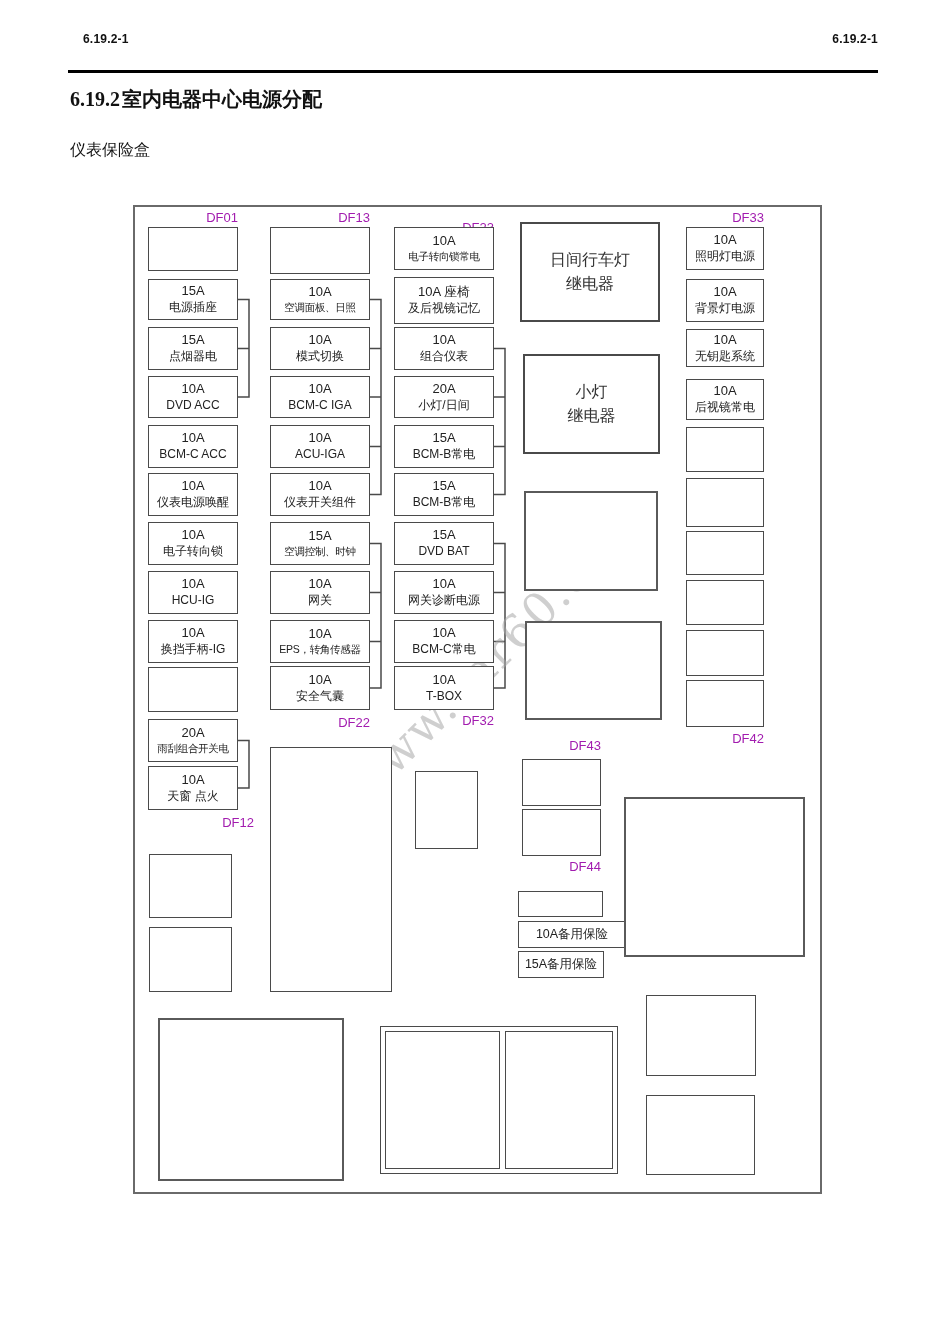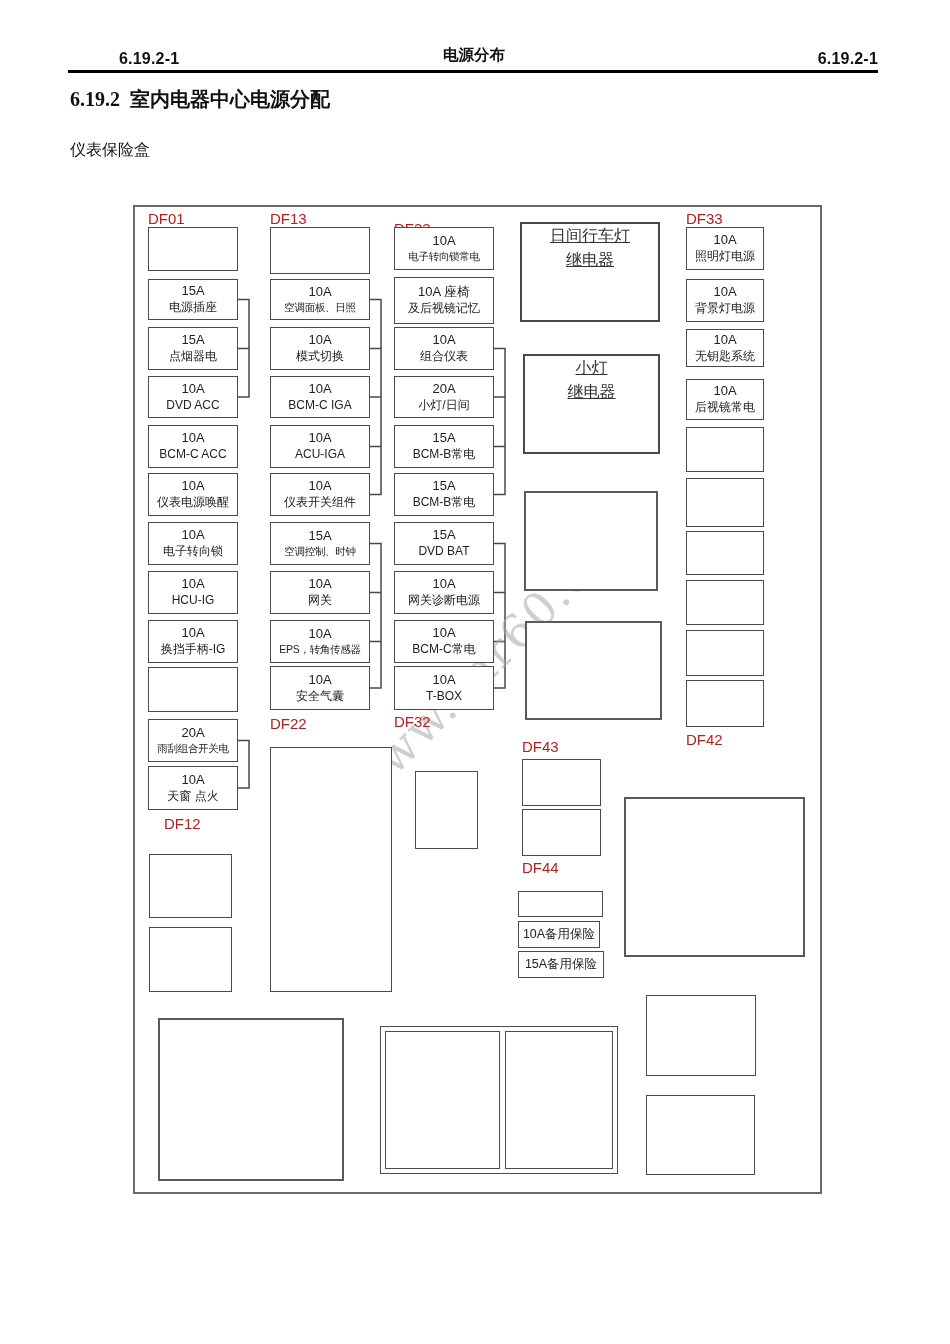--- a/index.html
+++ b/index.html
@@ -6,7 +6,7 @@
   .page{position:relative;width:950px;height:1344px;background:#fff;overflow:hidden;
         font-family:"Liberation Sans",sans-serif;color:#111;}
   
-  .hdr-num{position:absolute;top:50px;font-weight:bold;font-size:16px;letter-spacing:.2px;margin-left:36px;}
+  .hdr-num{position:absolute;top:32px;font-weight:bold;font-size:12px;letter-spacing:.2px;}
   .hdr-left{left:83px;}
   .hdr-right{right:72px;}
   .hdr-center{position:absolute;top:45px;left:70px;width:808px;text-align:center;

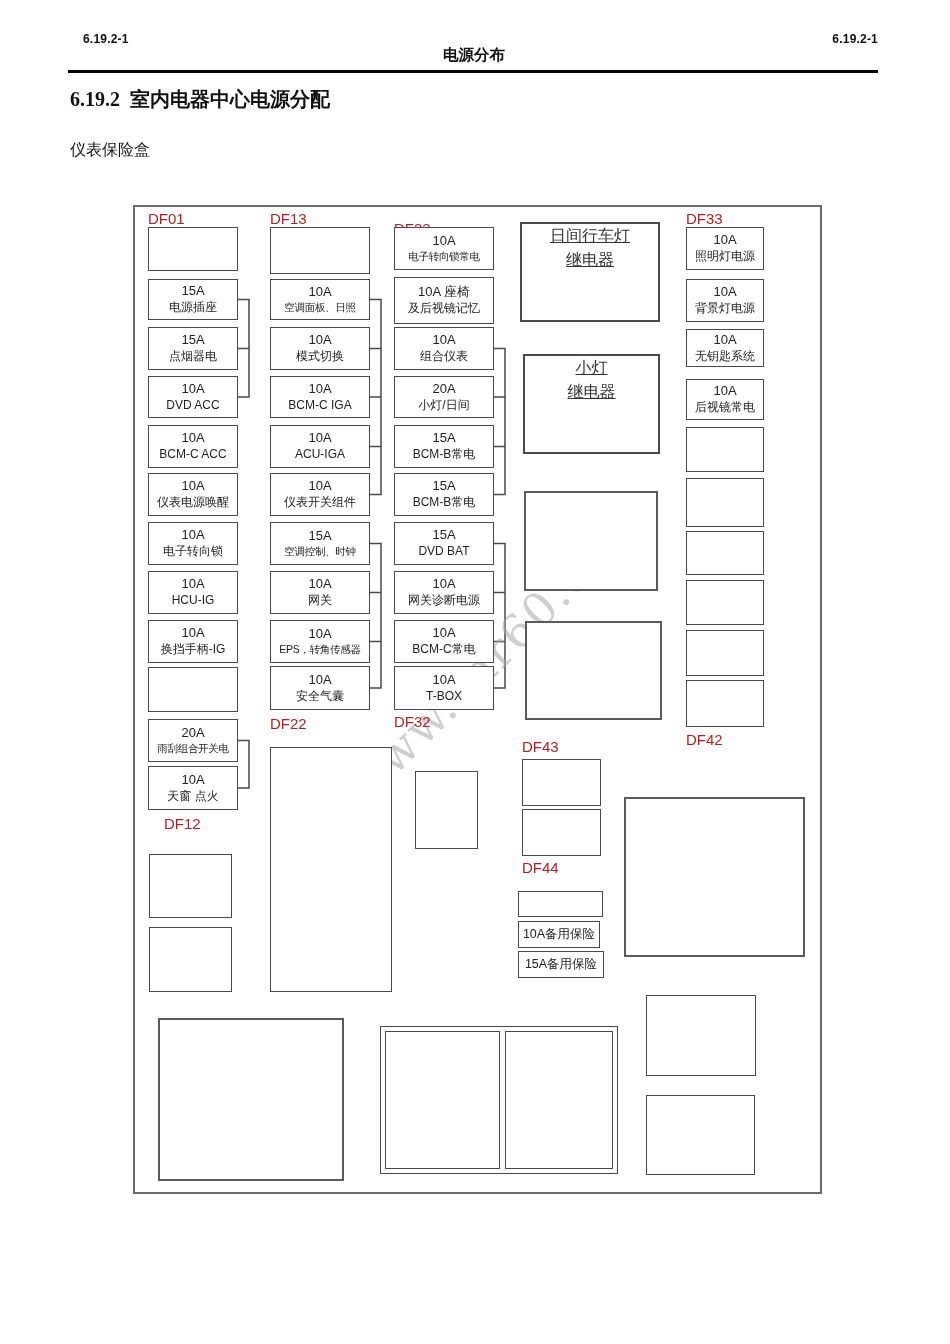--- a/index.html
+++ b/index.html
@@ -43,7 +43,6 @@
 <div class="page">
 
   <div class="hdr-num hdr-left">6.19.2-1</div>
-  <div class="hdr-center">电源分布</div>
   <div class="hdr-num hdr-right">6.19.2-1</div>
   <div class="hdr-rule"></div>
   <div class="doc-title">

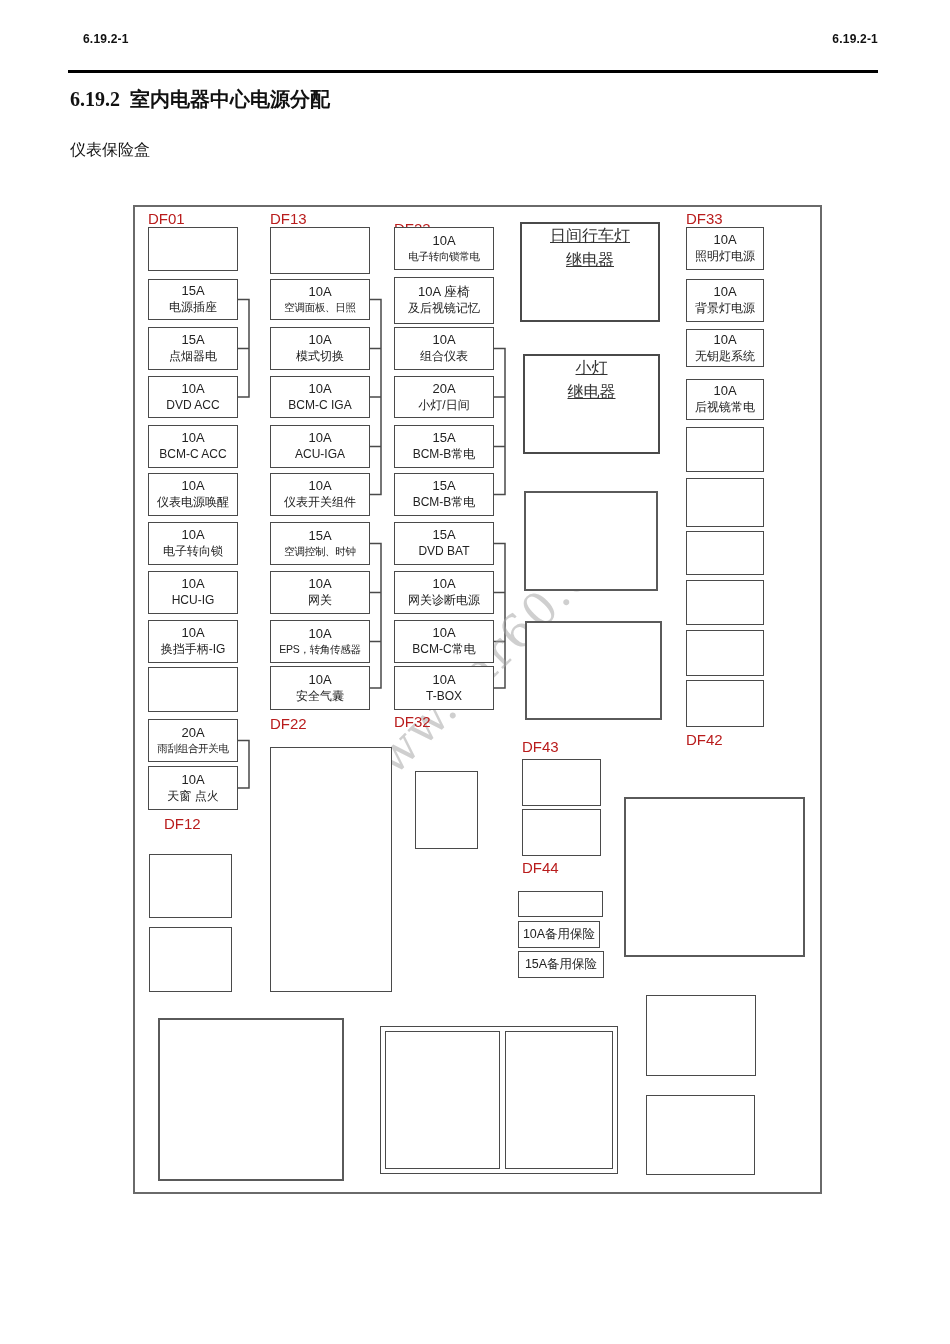--- a/index.html
+++ b/index.html
@@ -13,7 +13,7 @@
               font-size:15.5px;font-weight:600;}
   .hdr-rule{position:absolute;left:68px;top:70px;width:810px;height:3px;background:#000;}
   .doc-title{position:absolute;left:70px;top:86px;font-size:20px;font-weight:bold;}
-  .doc-title .tnum{font-family:"Liberation Serif",serif;margin-right:10px;}
+  .doc-title .tnum{font-family:"Liberation Serif",serif;margin-right:2px;}
   .doc-subtitle{position:absolute;left:70px;top:140px;font-size:16px;}
   
   .diagram{position:absolute;left:133px;top:205px;width:685px;height:985px;

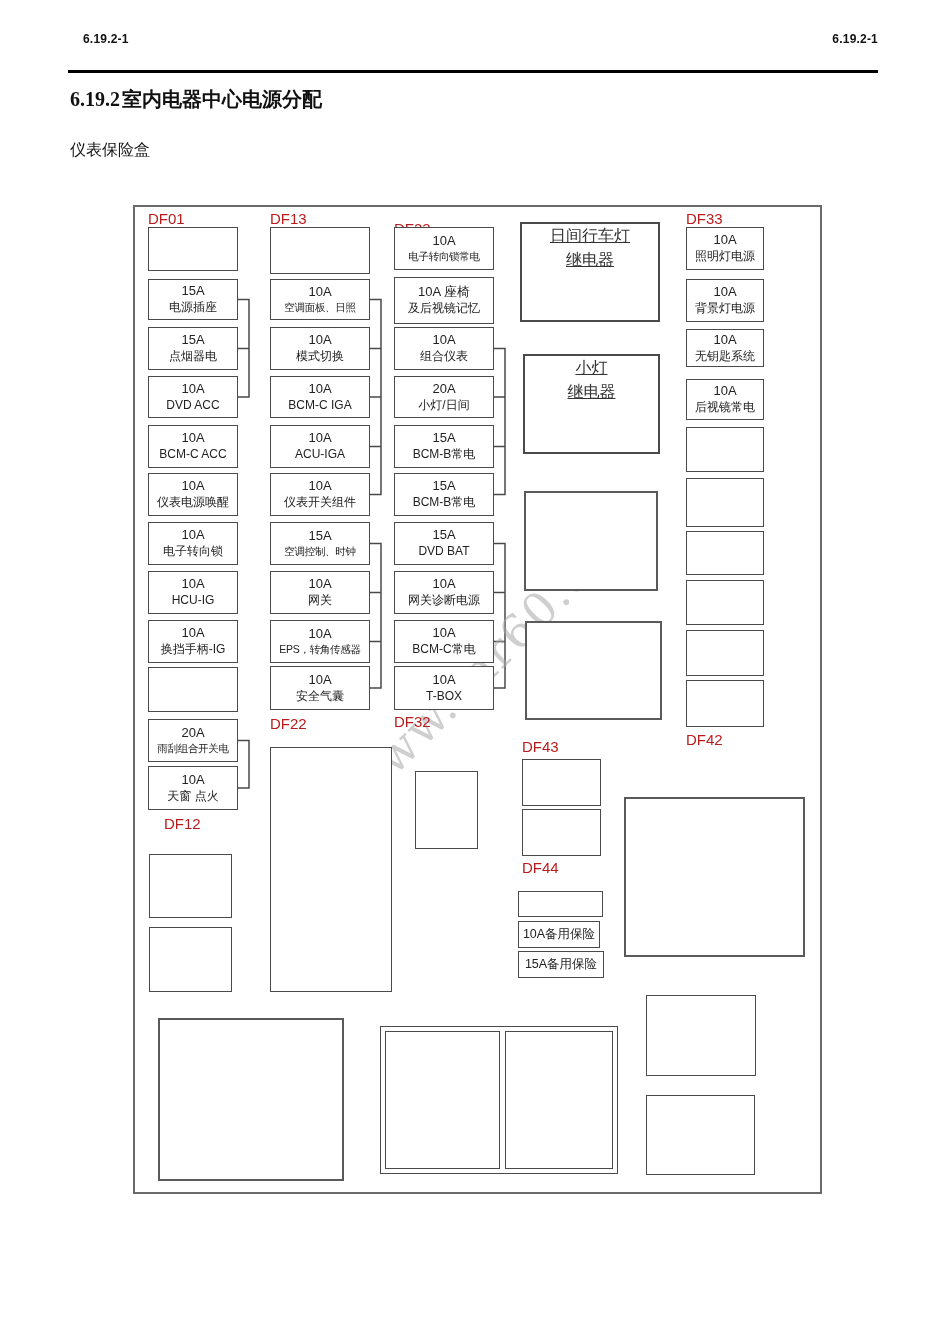--- a/index.html
+++ b/index.html
@@ -24,7 +24,7 @@
   .fb .amp{font-size:13px;text-align:right;}
   .fb .nm{font-size:12px;white-space:nowrap;}
   .fb .nm.sm{font-size:10.5px;letter-spacing:-.3px;}
-  .col-label{position:absolute;font-size:15px;color:#b91c1c;text-align:left;}
+  .col-label{position:absolute;font-size:13px;color:#a21caf;text-align:right;}
   .relay{position:absolute;border:2px solid #4a4a4a;background:#fff;box-sizing:border-box;
          display:flex;flex-direction:column;align-items:center;justify-content:flex-start;
          font-size:16px;line-height:1.5;color:#333;text-decoration:underline;}

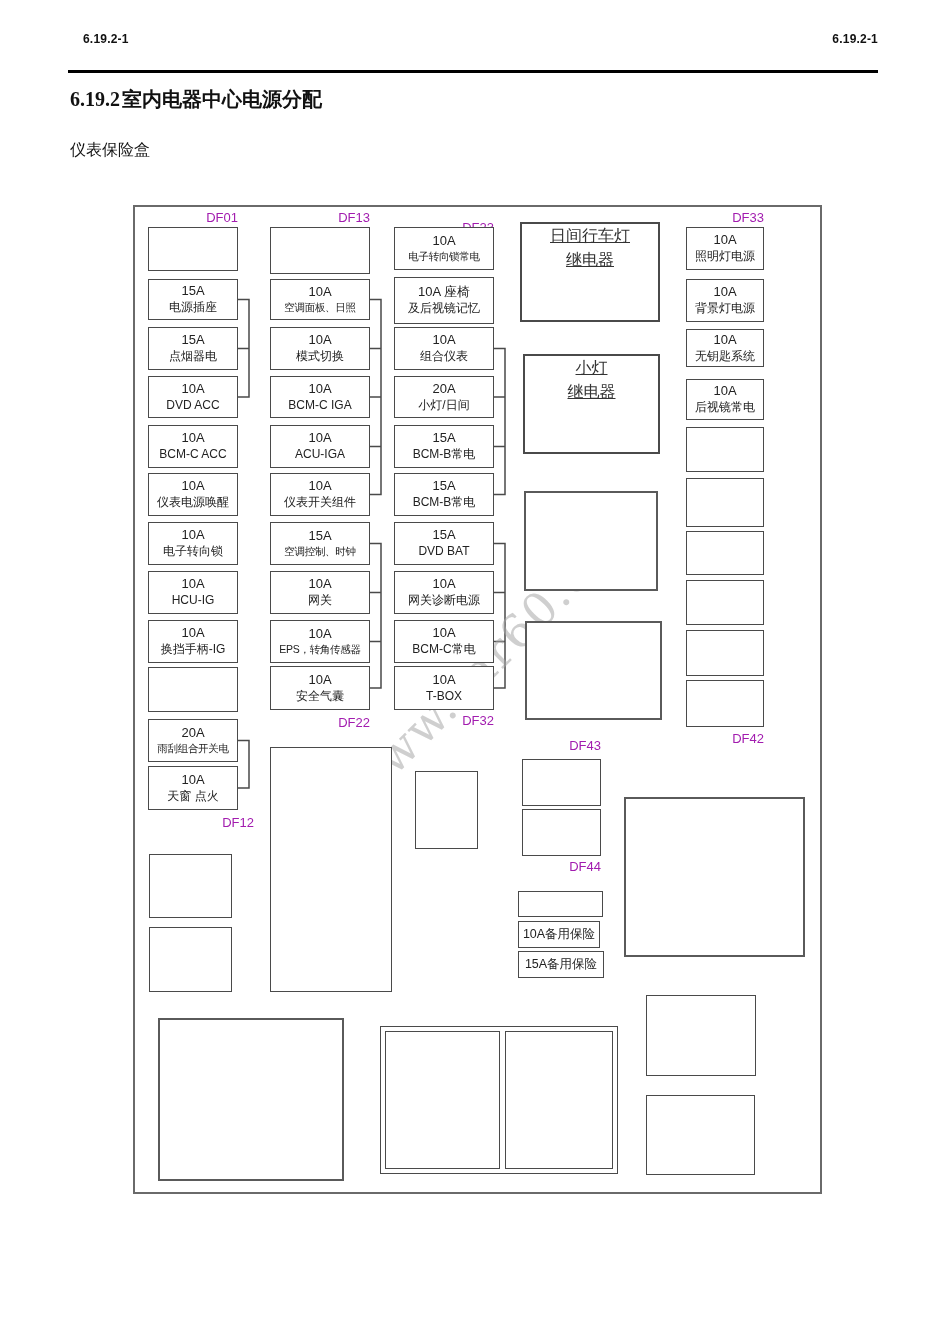--- a/index.html
+++ b/index.html
@@ -26,8 +26,8 @@
   .fb .nm.sm{font-size:10.5px;letter-spacing:-.3px;}
   .col-label{position:absolute;font-size:13px;color:#a21caf;text-align:right;}
   .relay{position:absolute;border:2px solid #4a4a4a;background:#fff;box-sizing:border-box;
-         display:flex;flex-direction:column;align-items:center;justify-content:flex-start;
-         font-size:16px;line-height:1.5;color:#333;text-decoration:underline;}
+         display:flex;flex-direction:column;align-items:center;justify-content:center;
+         font-size:16px;line-height:1.5;color:#333;}
   .box{position:absolute;border:1.5px solid #4a4a4a;background:#fff;box-sizing:border-box;}
   .box.thick{border:2px solid #5a5a5a;}
   .sparebox{position:absolute;border:1.5px solid #4a4a4a;background:#fff;box-sizing:border-box;

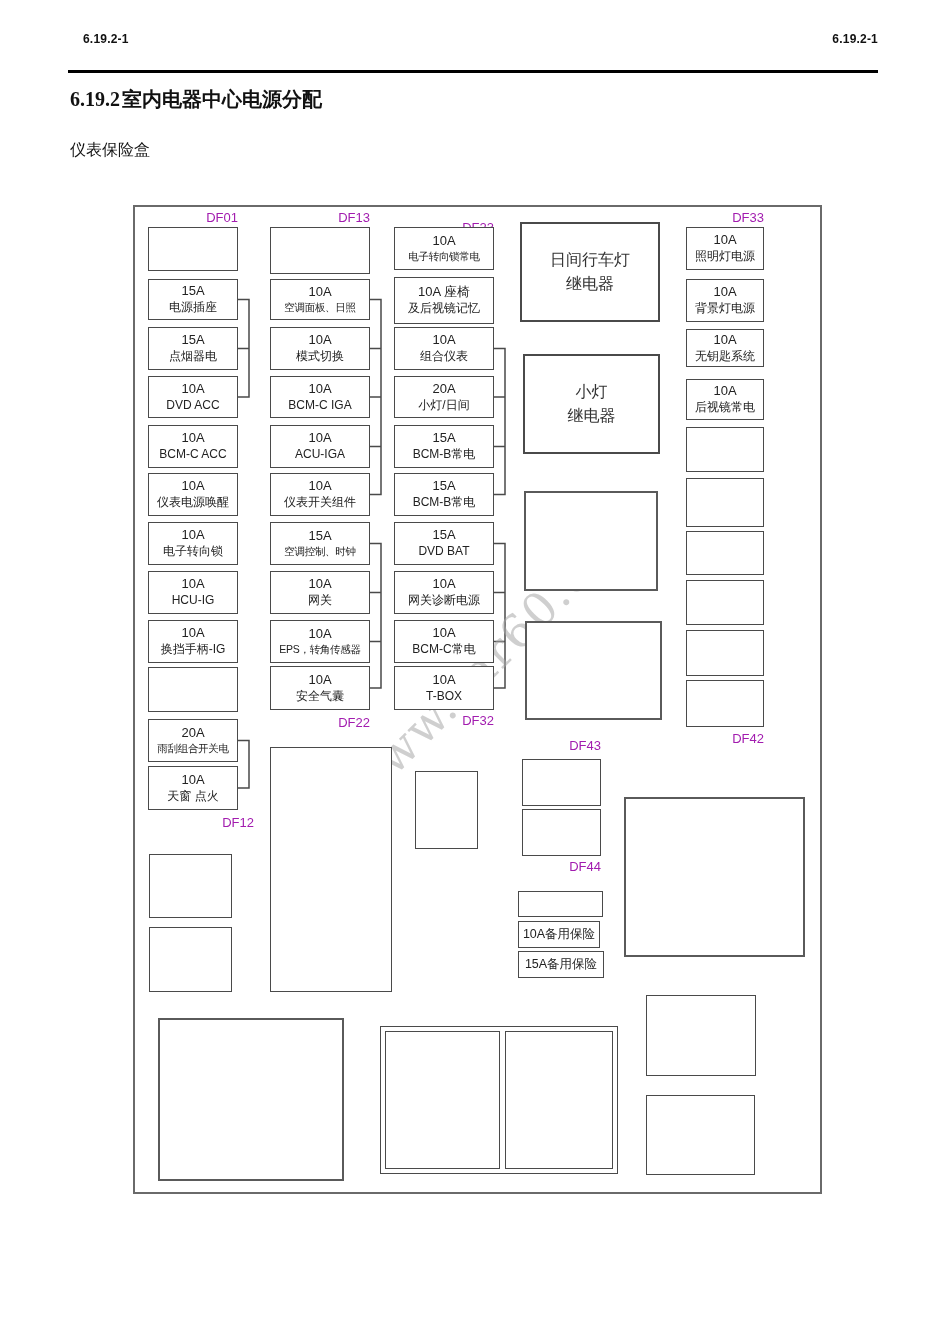--- a/index.html
+++ b/index.html
@@ -239,7 +239,7 @@
     <div class="box" style="left:387px;top:602px;width:79px;height:47px"></div>
     <div class="col-label" style="left:387px;top:652px;width:79px">DF44</div>
     <div class="box" style="left:383px;top:684px;width:85px;height:26px"></div>
-    <div class="sparebox" style="left:383px;top:714px;width:82px;height:27px">10A备用保险</div>
+    <div class="sparebox" style="left:383px;top:714px;width:108px;height:27px">10A备用保险</div>
     <div class="sparebox" style="left:383px;top:744px;width:86px;height:27px">15A备用保险</div>
 
     <div class="box thick" style="left:489px;top:590px;width:181px;height:160px"></div>

